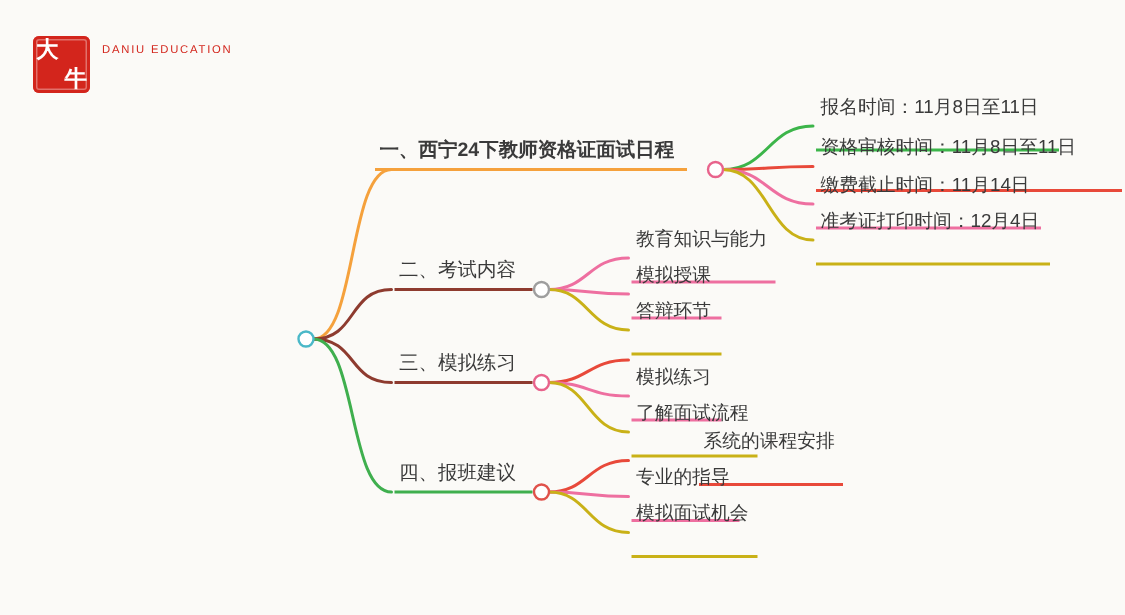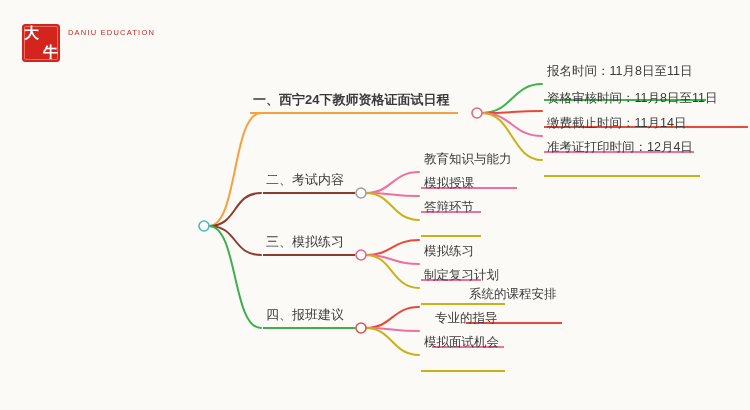--- a/index.html
+++ b/index.html
@@ -98,7 +98,7 @@
   <div class="node lvl2" style="left: 421px; top: 200px; width: 60px; border-bottom-color: rgb(201, 177, 23);">答辩环节</div>
 
   <div class="node lvl2" style="left: 421px; top: 244px; width: 60px; border-bottom-color: rgb(238, 111, 160);">模拟练习</div>
-  <div class="node lvl2" style="left: 421px; top: 268px; width: 84px; border-bottom-color: rgb(201, 177, 23);">制定复习计划</div>
+  <div class="node lvl2" style="left: 421px; top: 268px; width: 84px; border-bottom-color: rgb(201, 177, 23);">了解面试流程</div>
 
   <div class="node lvl2" style="left: 421px; top: 287px; width: 96px; border-bottom-color: rgb(232, 73, 58); margin-left: 45px;">系统的课程安排</div>
   <div class="node lvl2" style="left: 421px; top: 311px; width: 72px; border-bottom-color: rgb(238, 111, 160); margin-left: 11px;">专业的指导</div>

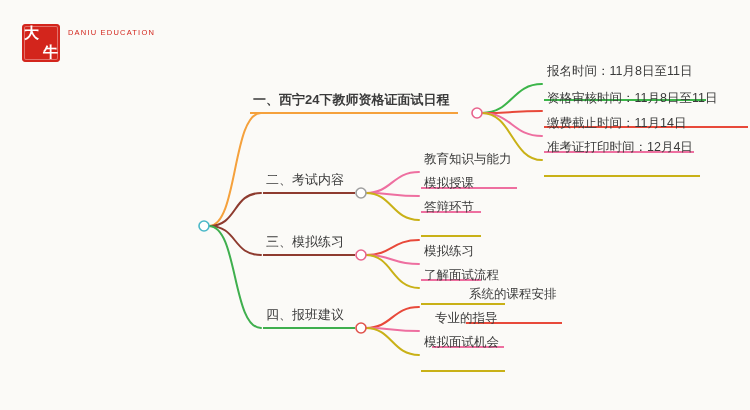--- a/index.html
+++ b/index.html
@@ -101,7 +101,7 @@
   <div class="node lvl2" style="left: 421px; top: 268px; width: 84px; border-bottom-color: rgb(201, 177, 23);">了解面试流程</div>
 
   <div class="node lvl2" style="left: 421px; top: 287px; width: 96px; border-bottom-color: rgb(232, 73, 58); margin-left: 45px;">系统的课程安排</div>
-  <div class="node lvl2" style="left: 421px; top: 311px; width: 72px; border-bottom-color: rgb(238, 111, 160); margin-left: 11px;">专业的指导</div>
+  <div class="node lvl2" style="left: 421px; top: 311px; width: 72px; border-bottom-color: rgb(238, 111, 160);">专业的指导</div>
   <div class="node lvl2" style="left: 421px; top: 335px; width: 84px; border-bottom-color: rgb(201, 177, 23);">模拟面试机会</div>
 
 </div>

